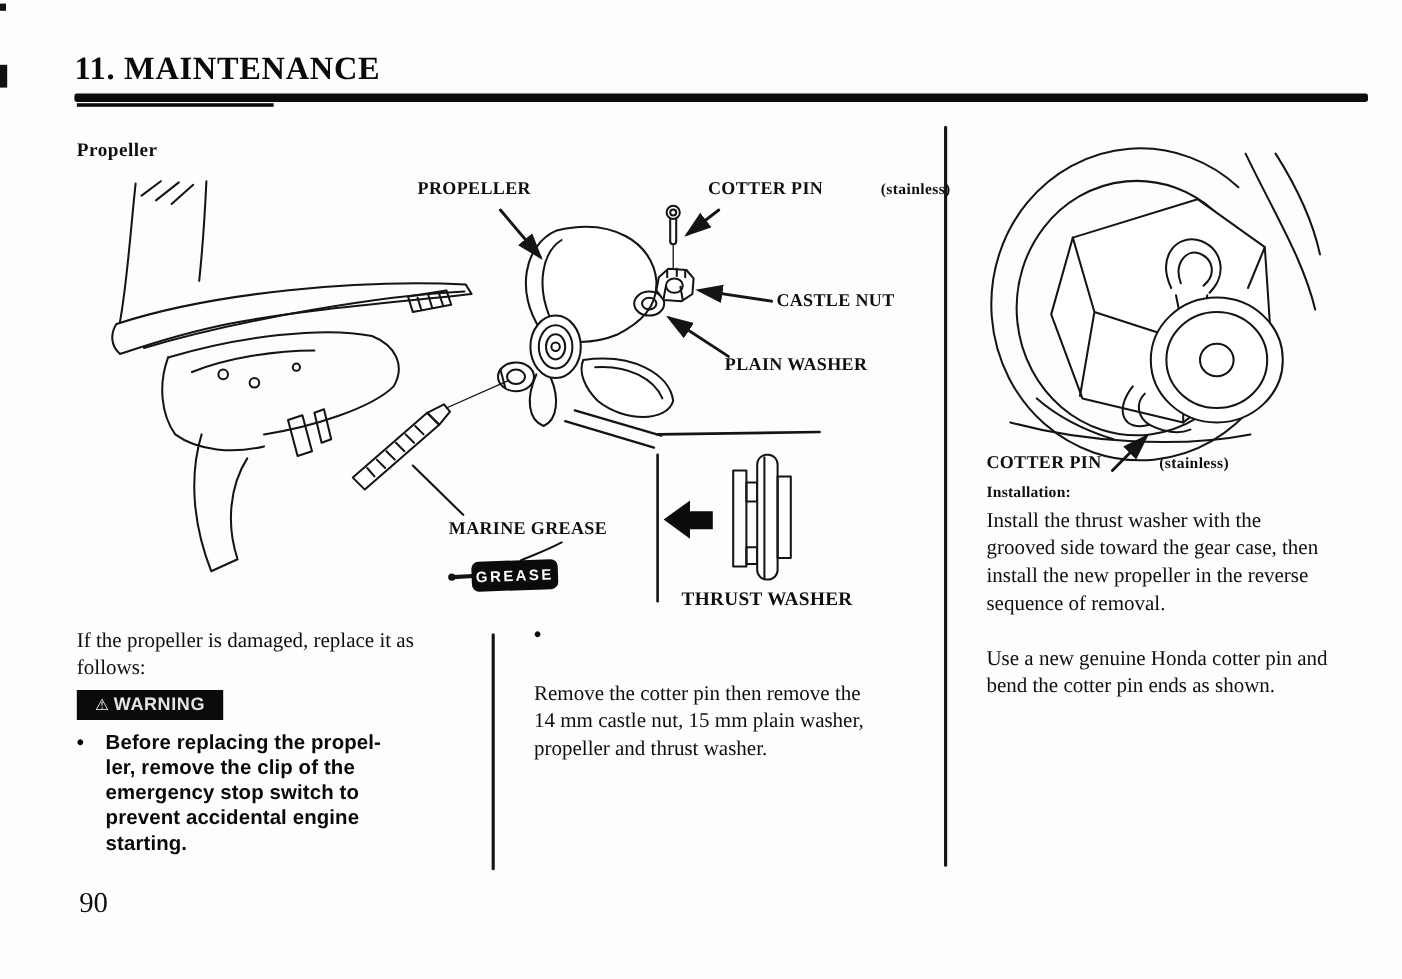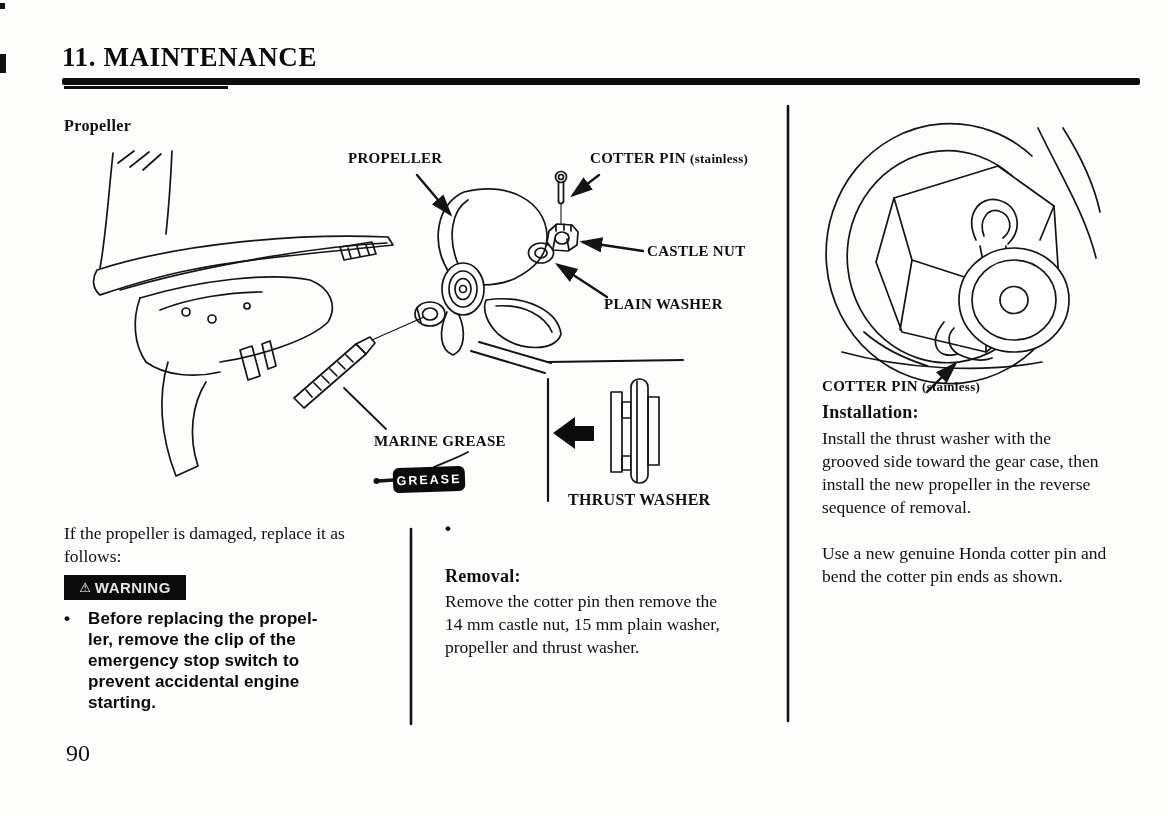--- a/index.html
+++ b/index.html
@@ -21,7 +21,7 @@
   .section-head{left:64px;top:117px;font-size:16px;font-weight:bold;letter-spacing:.4px;}
   
   .dlabel{font-size:15px;font-weight:bold;letter-spacing:.3px;white-space:nowrap;}
-  .dlabel .note{font-size:13px;}
+  .dlabel .note{font-size:13px;margin-left:44px;}
   
   .grease-badge{
     left:393px;top:467px;width:72px;height:25px;background:#0b0b0b;border-radius:6px;

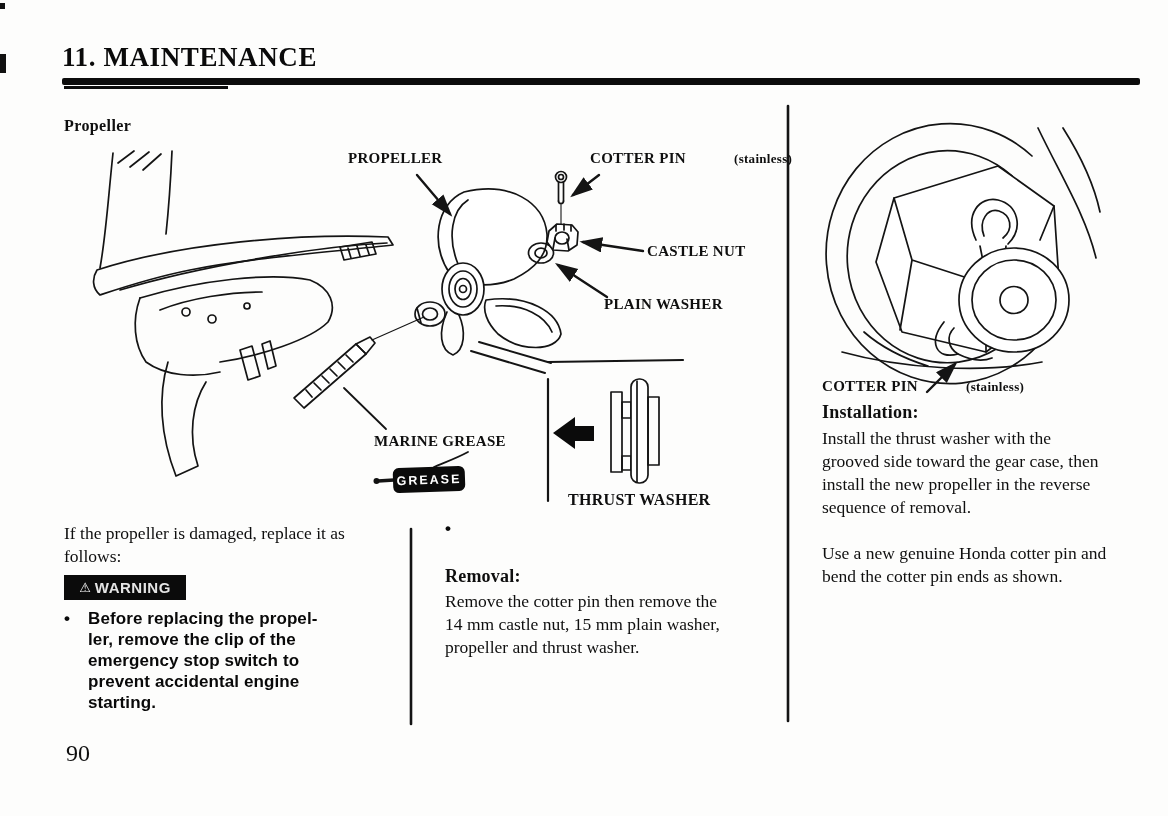--- a/index.html
+++ b/index.html
@@ -52,7 +52,7 @@
   .bullet-row{display:flex;margin-top:8px;}
   .bullet-glyph{width:24px;flex:0 0 24px;font-size:17px;line-height:21px;}
   .mid-bullet-row{display:flex;}
-  .sub-head{font-size:18px;font-weight:bold;letter-spacing:.2px;}
+  .sub-head{font-size:13px;font-weight:bold;letter-spacing:.2px;}
   .removal-block{margin-top:27px;}
   .removal-body{margin-top:3px;}
   .inst-para{margin:0 0 23px 0;}

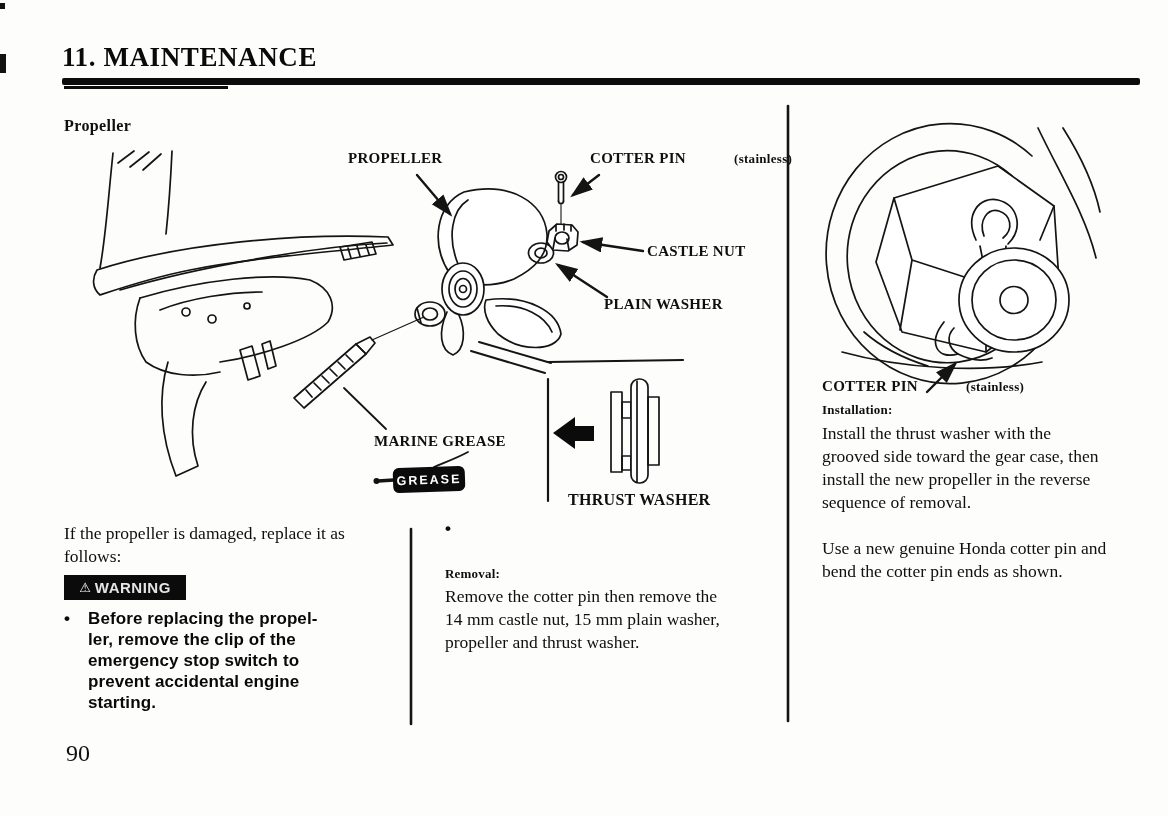--- a/index.html
+++ b/index.html
@@ -224,7 +224,6 @@
     <span class="bullet-glyph bold-sans">•</span>
   </div>
   <div class="removal-block">
-    <div class="sub-head">Removal:</div>
     <div class="body-serif ml removal-body">Remove the cotter pin then remove the
 14 mm castle nut, 15 mm plain washer,
 propeller and thrust washer.</div>

